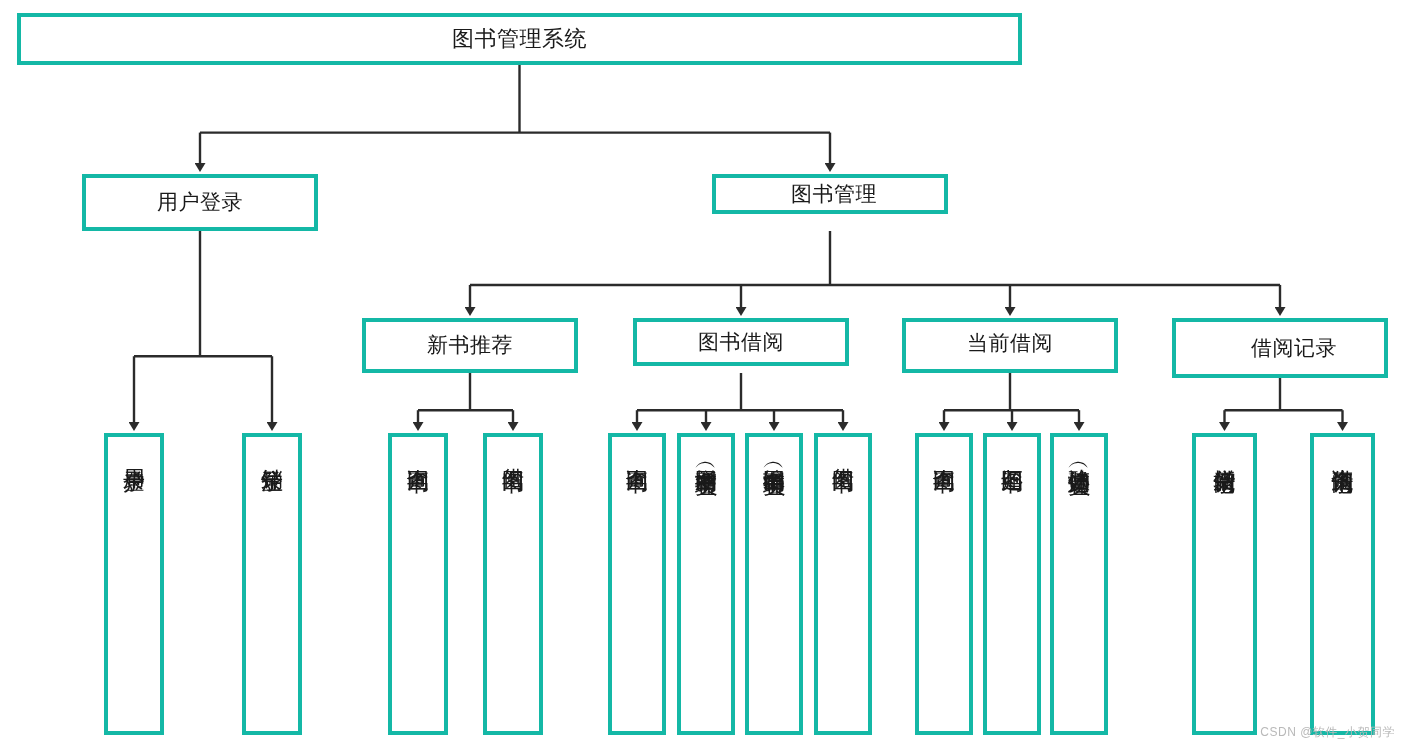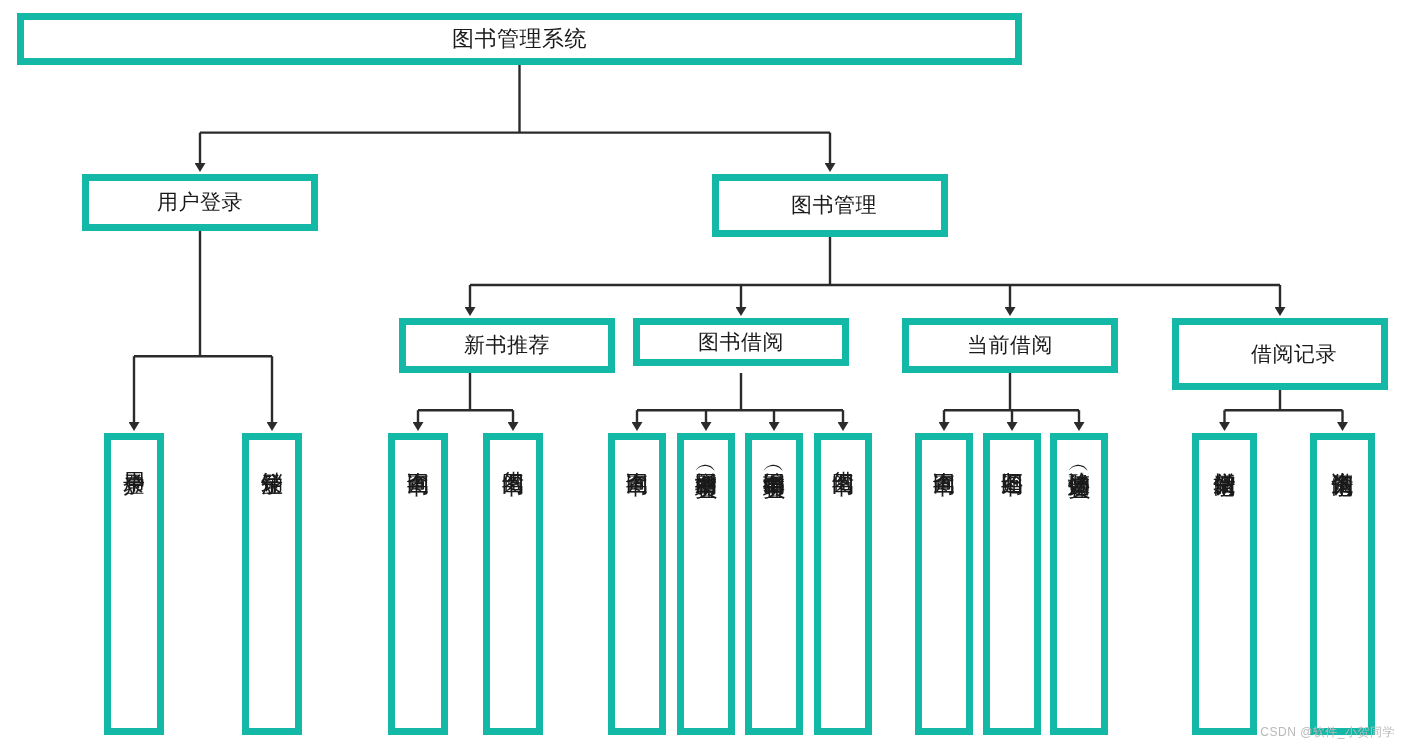--- a/index.html
+++ b/index.html
@@ -28,7 +28,7 @@
     position: absolute;
     box-sizing: border-box;
     background: #ffffff;
-    border: 7px solid #14b8a6;
+    border: 4px solid #14b8a6;
     display: flex;
     align-items: center;
     justify-content: center;

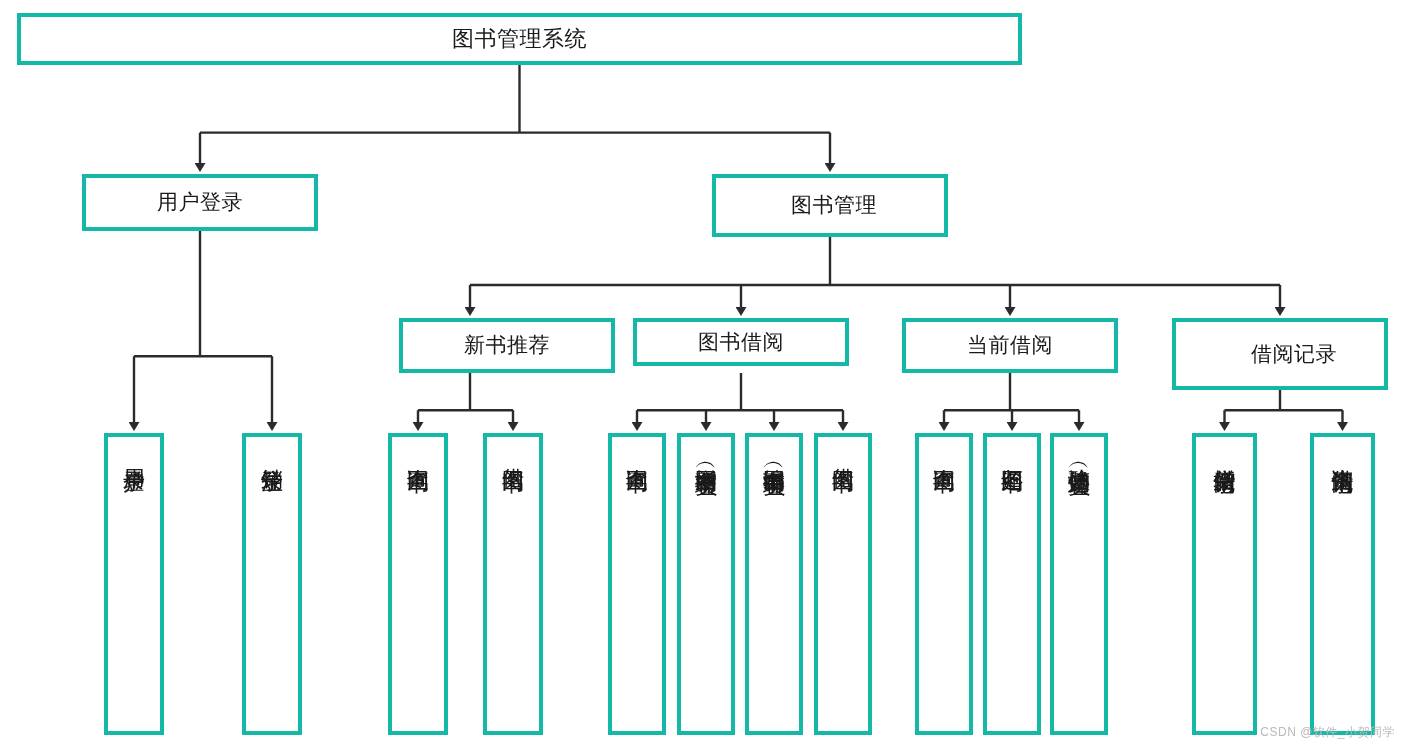--- a/index.html
+++ b/index.html
@@ -124,7 +124,7 @@
       <div class="node level2 horiz" style="left: 82px; top: 174px; width: 236px; height: 57px;">
         <span class="label">用户登录</span>
       </div>
-      <div class="node level2 horiz" style="left: 712px; top: 174px; width: 236px; height: 63px; padding-left: 8px;">
+      <div class="node level2 horiz" style="left: 712px; top: 174px; width: 236px; height: 40px; padding-left: 8px;">
         <span class="label">图书管理</span>
       </div>
       <div class="node level3 horiz" style="left: 362px; top: 318px; width: 216px; height: 55px; margin-left: 37px;">

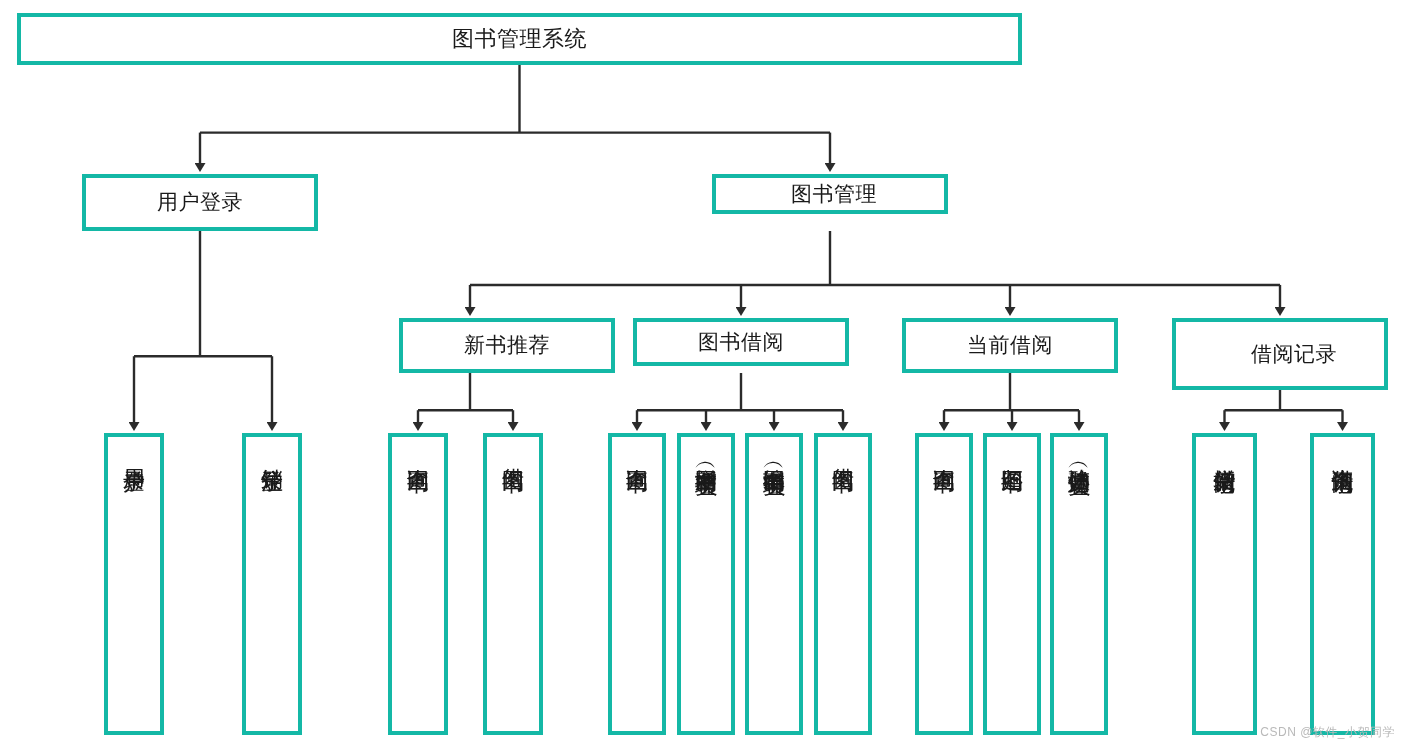--- a/index.html
+++ b/index.html
@@ -127,7 +127,7 @@
       <div class="node level2 horiz" style="left: 712px; top: 174px; width: 236px; height: 40px; padding-left: 8px;">
         <span class="label">图书管理</span>
       </div>
-      <div class="node level3 horiz" style="left: 362px; top: 318px; width: 216px; height: 55px; margin-left: 37px;">
+      <div class="node level3 horiz" style="left: 362px; top: 318px; width: 216px; height: 55px;">
         <span class="label">新书推荐</span>
       </div>
       <div class="node level3 horiz" style="left: 633px; top: 318px; width: 216px; height: 48px;">

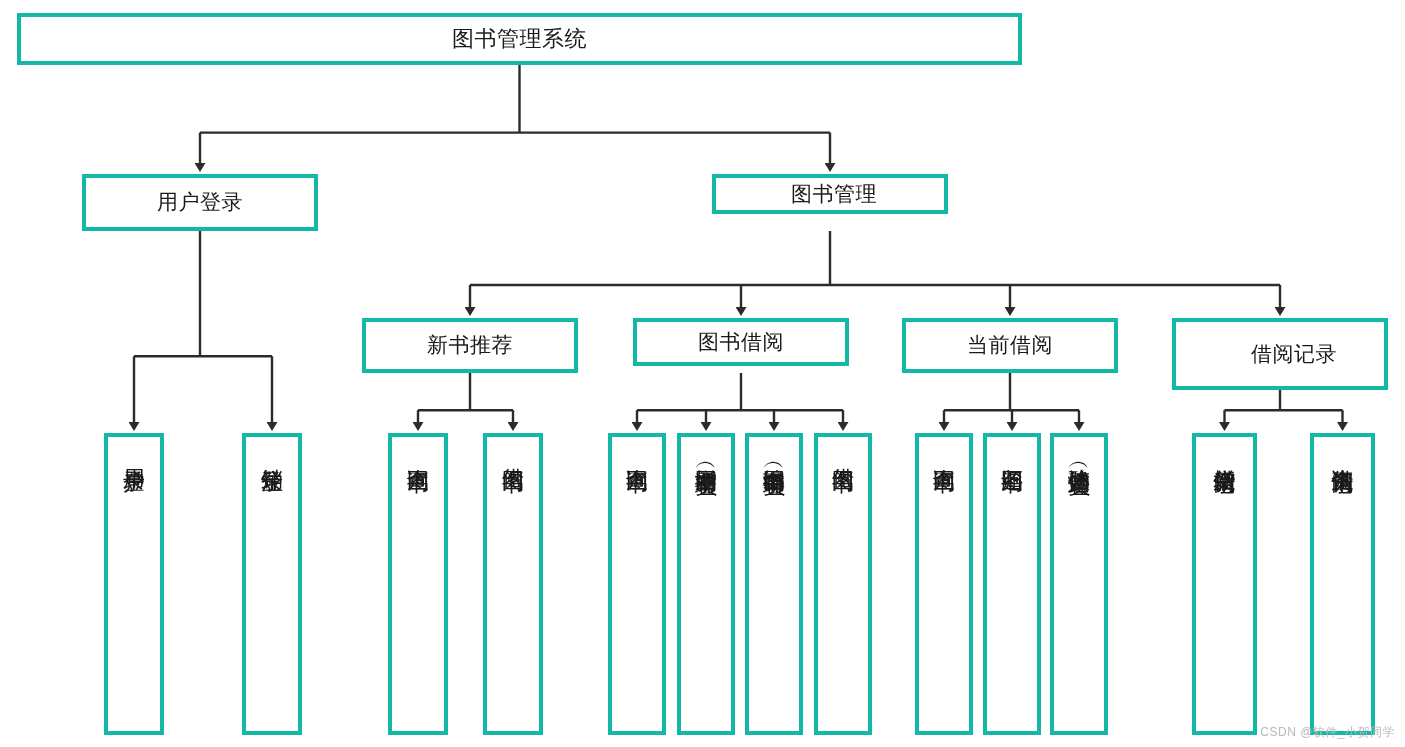--- a/index.html
+++ b/index.html
@@ -133,7 +133,7 @@
       <div class="node level3 horiz" style="left: 633px; top: 318px; width: 216px; height: 48px;">
         <span class="label">图书借阅</span>
       </div>
-      <div class="node level3 horiz" style="left: 902px; top: 318px; width: 216px; height: 55px;">
+      <div class="node level3 horiz" style="left: 902px; top: 318px; width: 216px; height: 55px; font-family: Liberation Mono, monospace;">
         <span class="label">当前借阅</span>
       </div>
       <div class="node level3 horiz" style="left: 1172px; top: 318px; width: 216px; height: 72px; padding-left: 28px;">

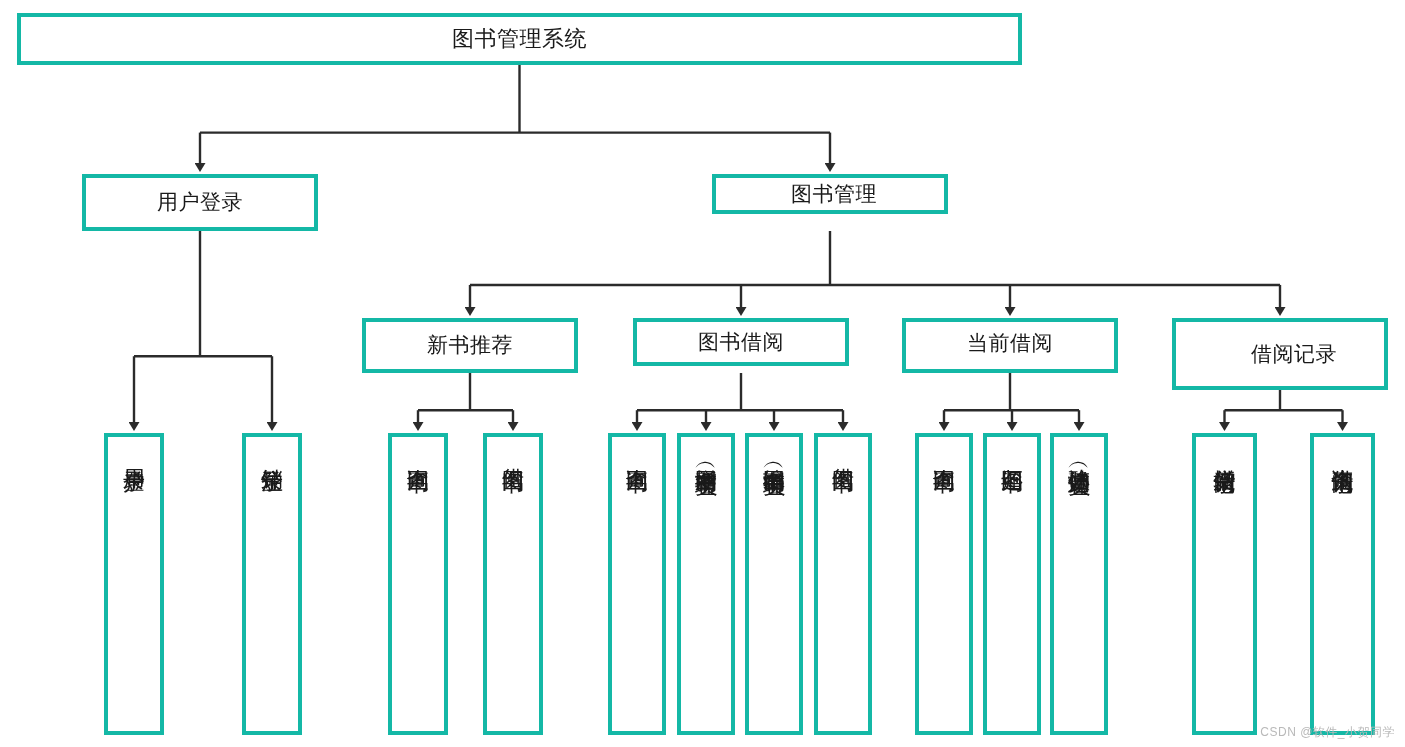--- a/index.html
+++ b/index.html
@@ -136,7 +136,7 @@
       <div class="node level3 horiz" style="left: 902px; top: 318px; width: 216px; height: 55px; font-family: Liberation Mono, monospace;">
         <span class="label">当前借阅</span>
       </div>
-      <div class="node level3 horiz" style="left: 1172px; top: 318px; width: 216px; height: 72px; padding-left: 28px;">
+      <div class="node level3 horiz" style="left: 1172px; top: 318px; width: 216px; height: 60px; padding-left: 28px;">
         <span class="label">借阅记录</span>
       </div>
       <div class="node leaf vert" style="left: 104px; top: 433px; width: 60px; height: 302px;">

